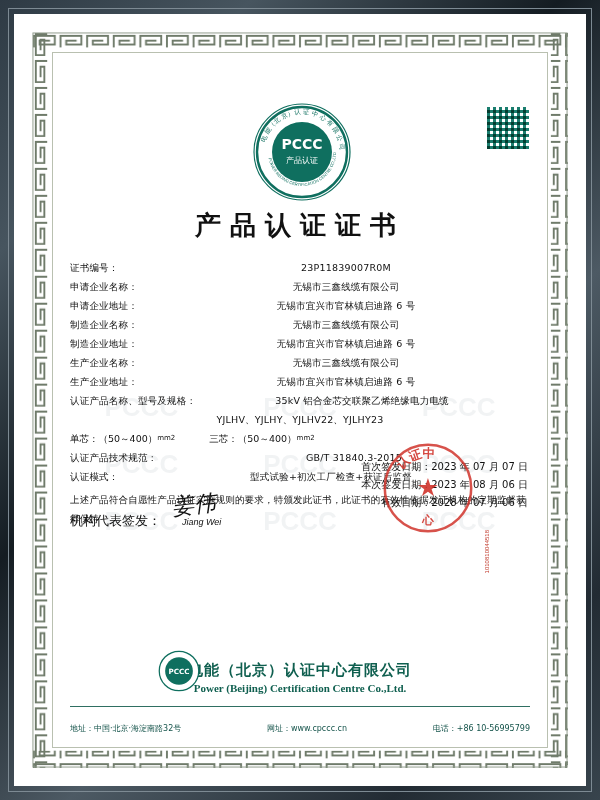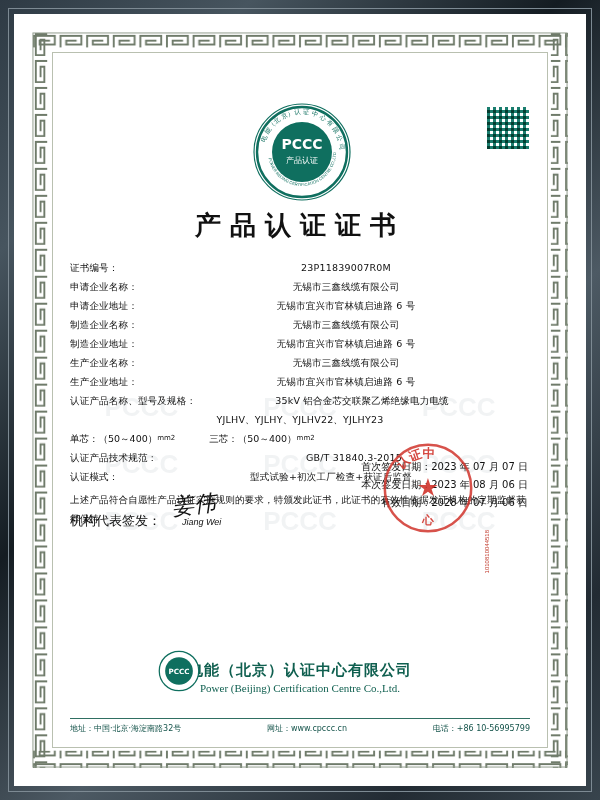--- a/index.html
+++ b/index.html
@@ -226,7 +226,7 @@
     margin-top: 2px;
     font-family: "Liberation Serif", serif;
     font-size: 11px;
-    font-weight: normal;
+    font-weight: bold;
     color: #0f5f4f;
   }
   .seal-small {

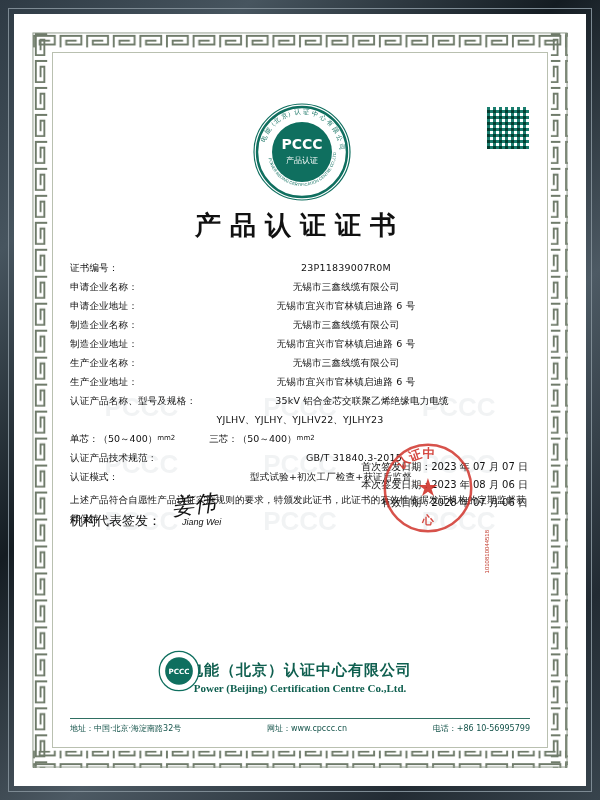--- a/index.html
+++ b/index.html
@@ -243,7 +243,7 @@
     left: 8px; right: 8px;
     bottom: 6px;
     border-top: 1px solid #2f6f62;
-    padding-top: 4px;
+    padding-top: 16px;
     display: flex;
     justify-content: space-between;
     font-family: "DejaVu Sans", "Liberation Sans", sans-serif;

